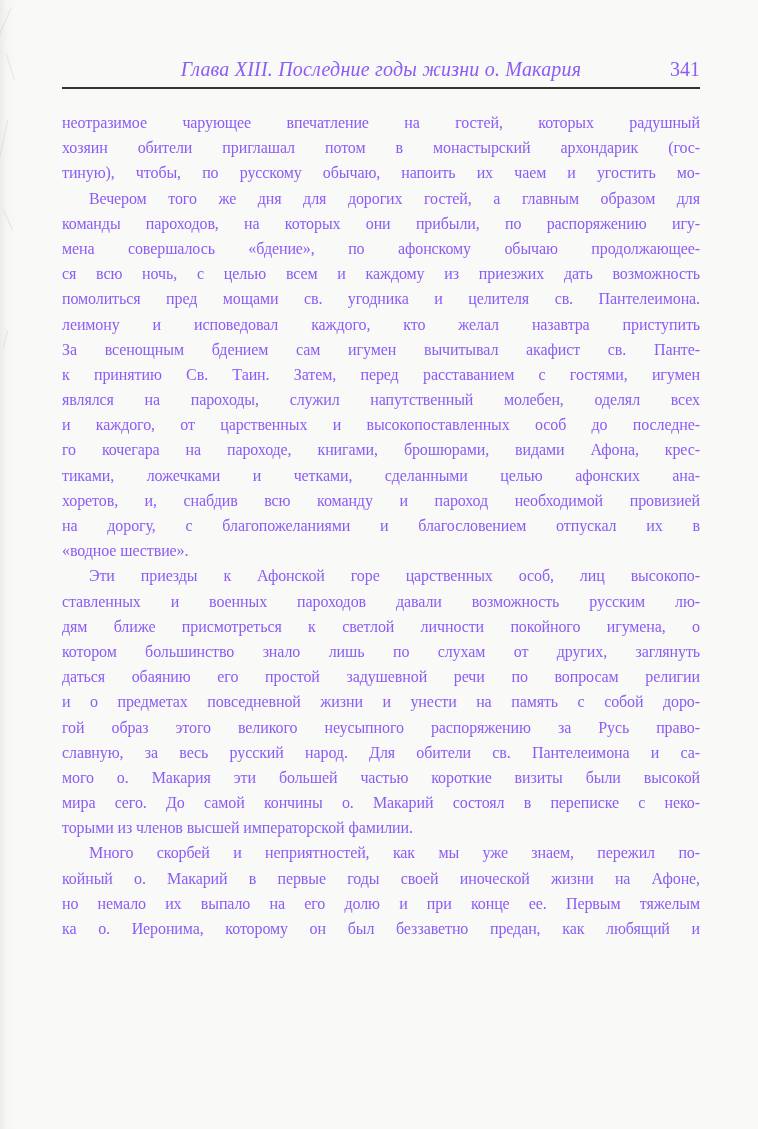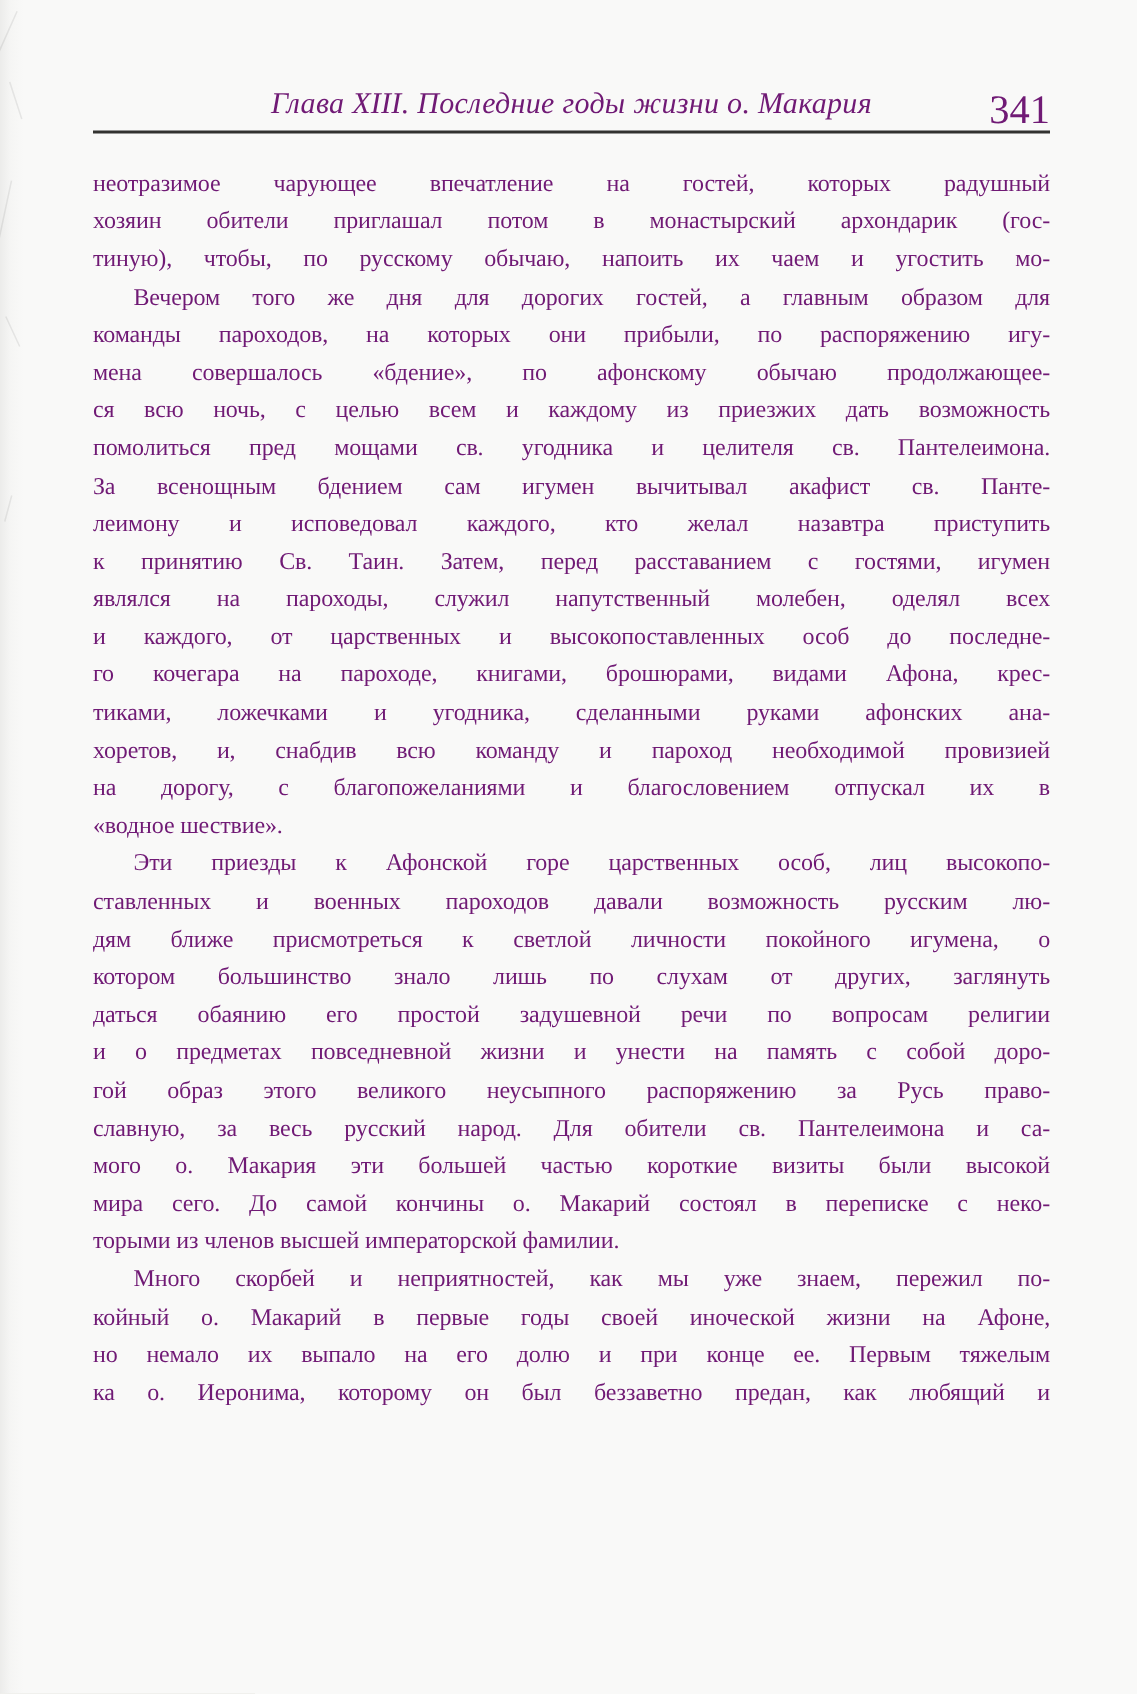--- a/index.html
+++ b/index.html
@@ -11,7 +11,7 @@
     background: #f9f9f8;
     overflow: hidden;
     font-family: "Liberation Serif", "DejaVu Serif", serif;
-    color: #701a75;
+    color: #8b5cf6;
   }
   
   .edge-shade {

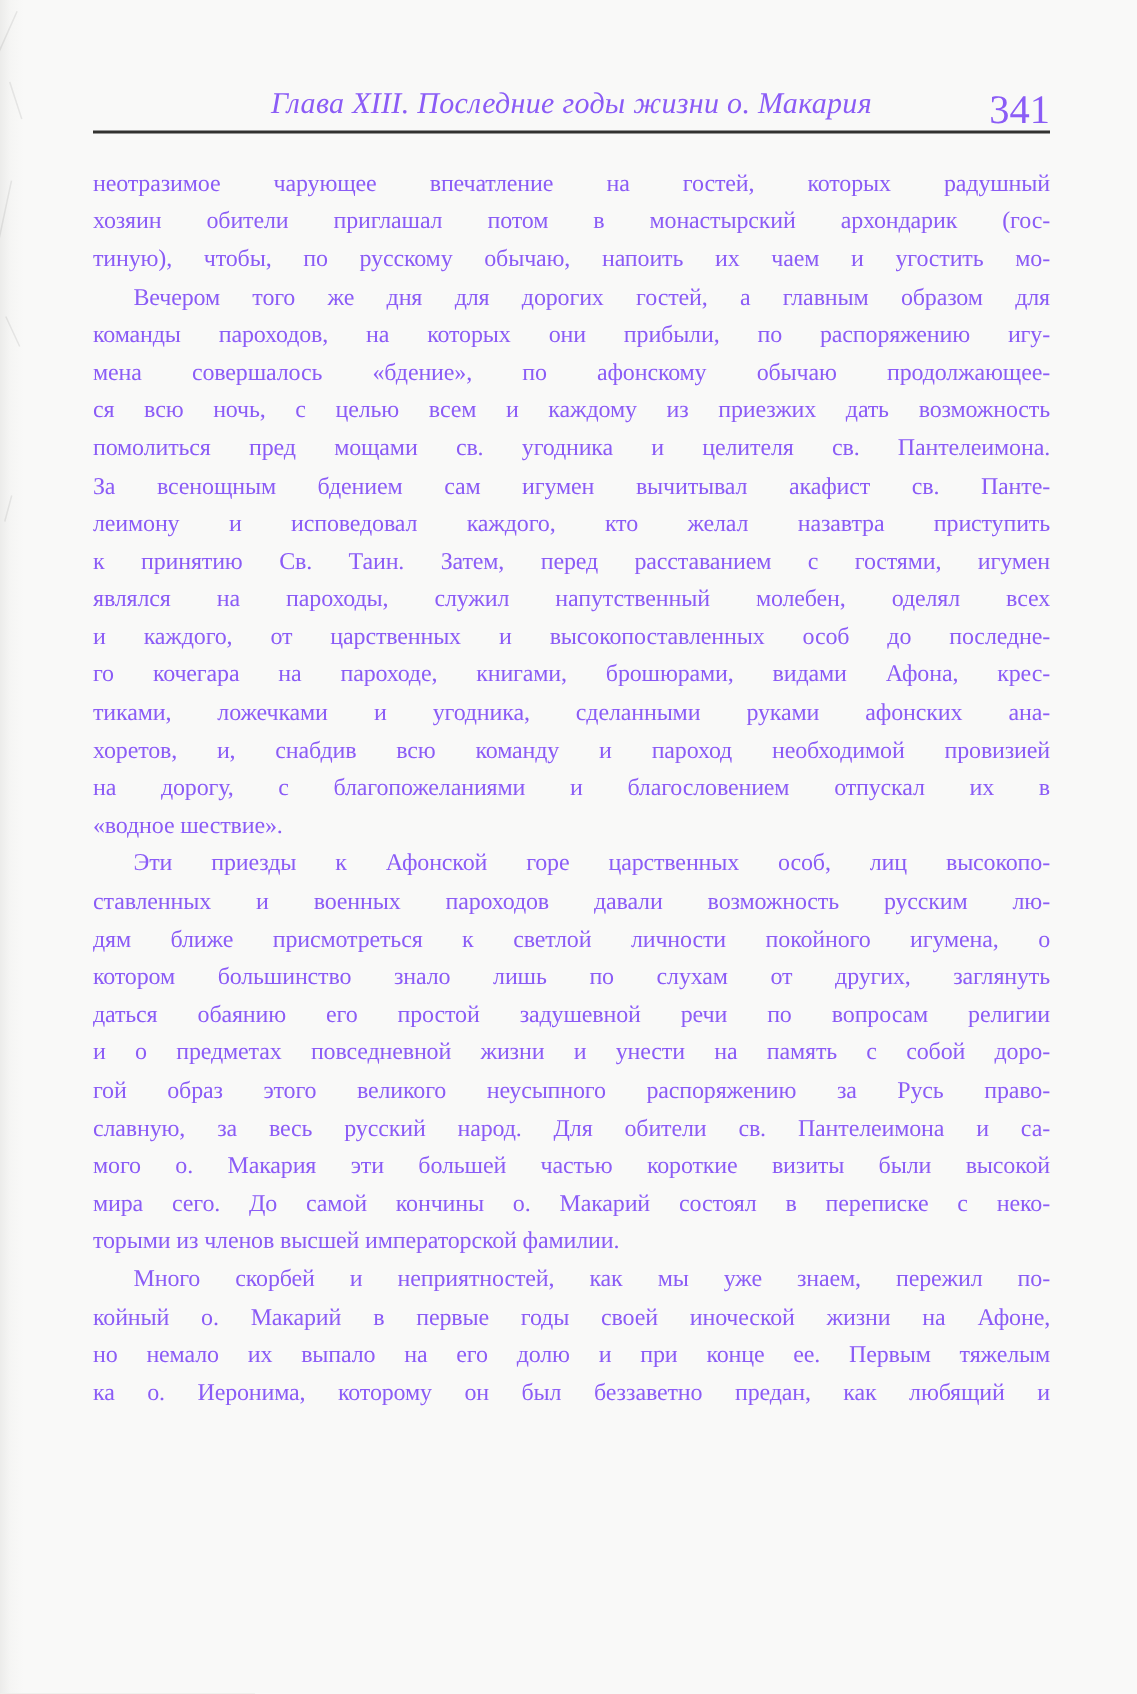--- a/index.html
+++ b/index.html
@@ -51,7 +51,7 @@
     right: 0;
     top: 0;
     font-style: normal;
-    font-size: 27px;
+    font-size: 20px;
   }
   .header-rule {
     height: 0;

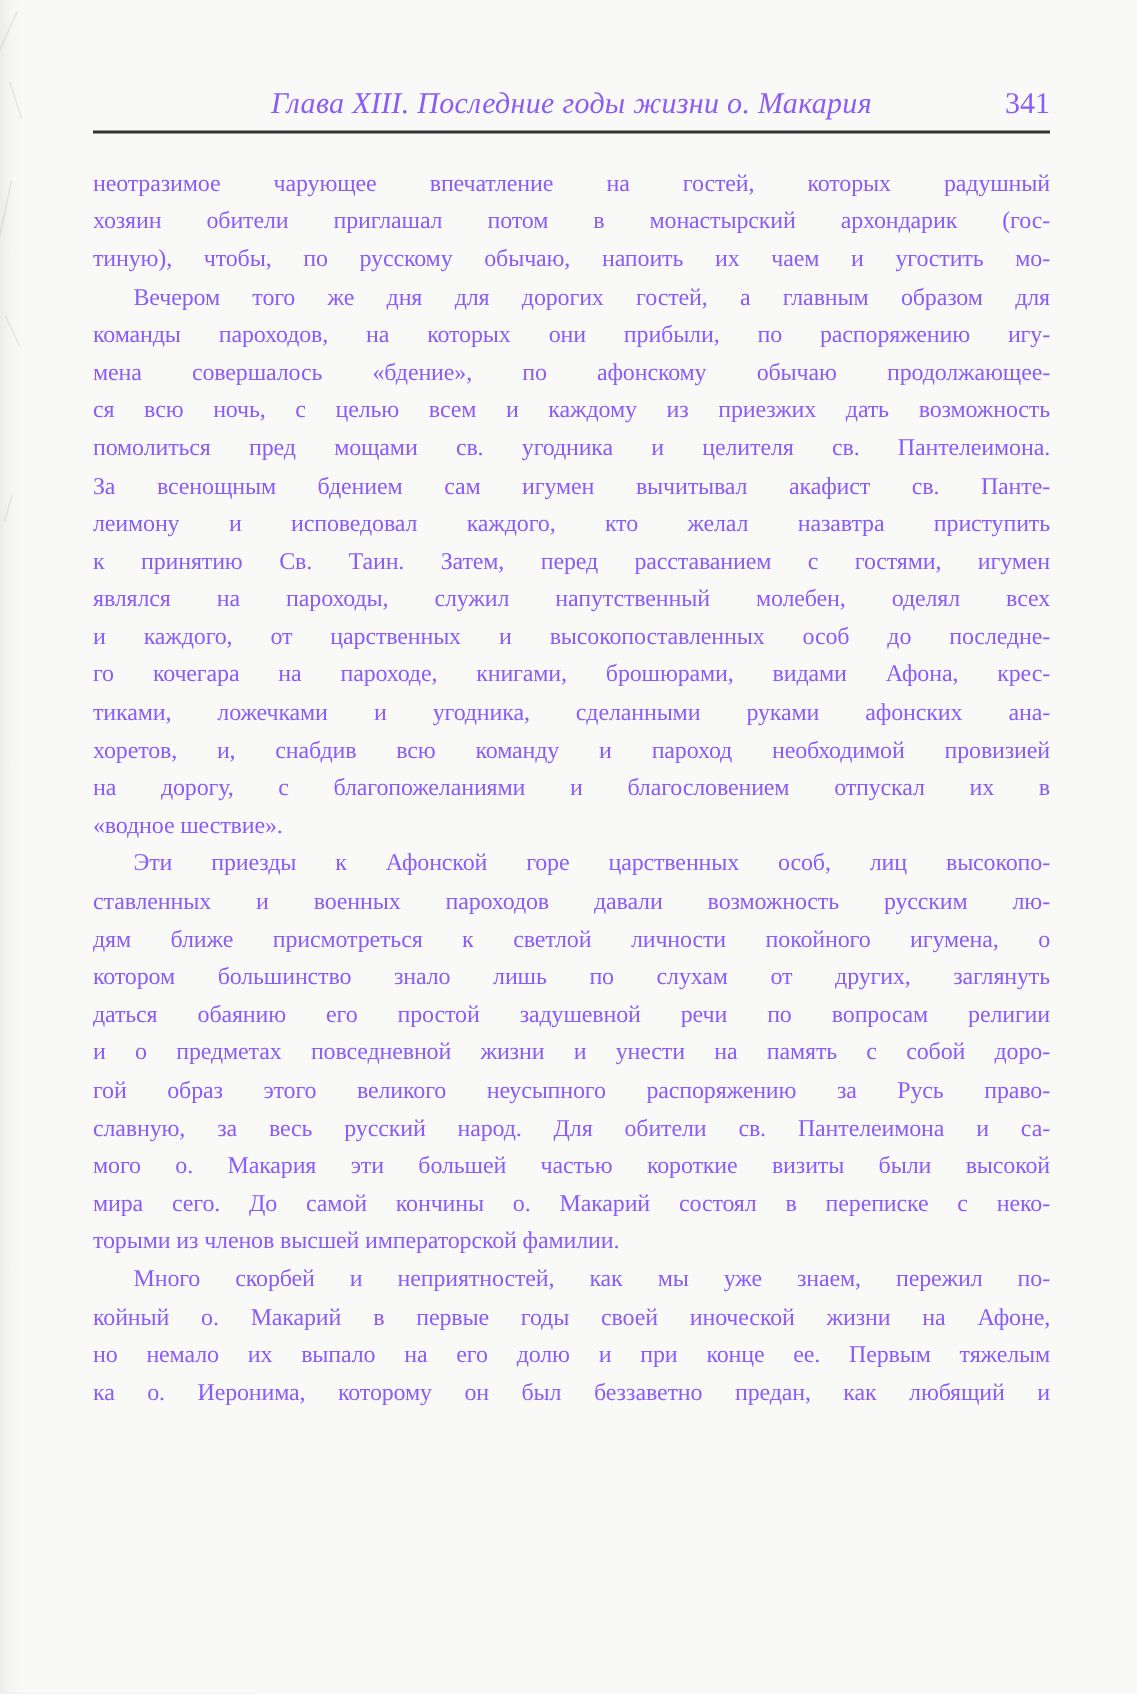--- a/index.html
+++ b/index.html
@@ -107,8 +107,8 @@
         <div class="line">мена совершалось «бдение», по афонскому обычаю продолжающее-</div>
         <div class="line">ся всю ночь, с целью всем и каждому из приезжих дать возможность</div>
         <div class="line">помолиться пред мощами св. угодника и целителя св. Пантелеимона.</div>
+        <div class="line">леимону и исповедовал каждого, кто желал назавтра приступить</div>
         <div class="line">За всенощным бдением сам игумен вычитывал акафист св. Панте-</div>
-        <div class="line">леимону и исповедовал каждого, кто желал назавтра приступить</div>
         <div class="line">к принятию Св. Таин. Затем, перед расставанием с гостями, игумен</div>
         <div class="line">являлся на пароходы, служил напутственный молебен, оделял всех</div>
         <div class="line">и каждого, от царственных и высокопоставленных особ до последне-</div>

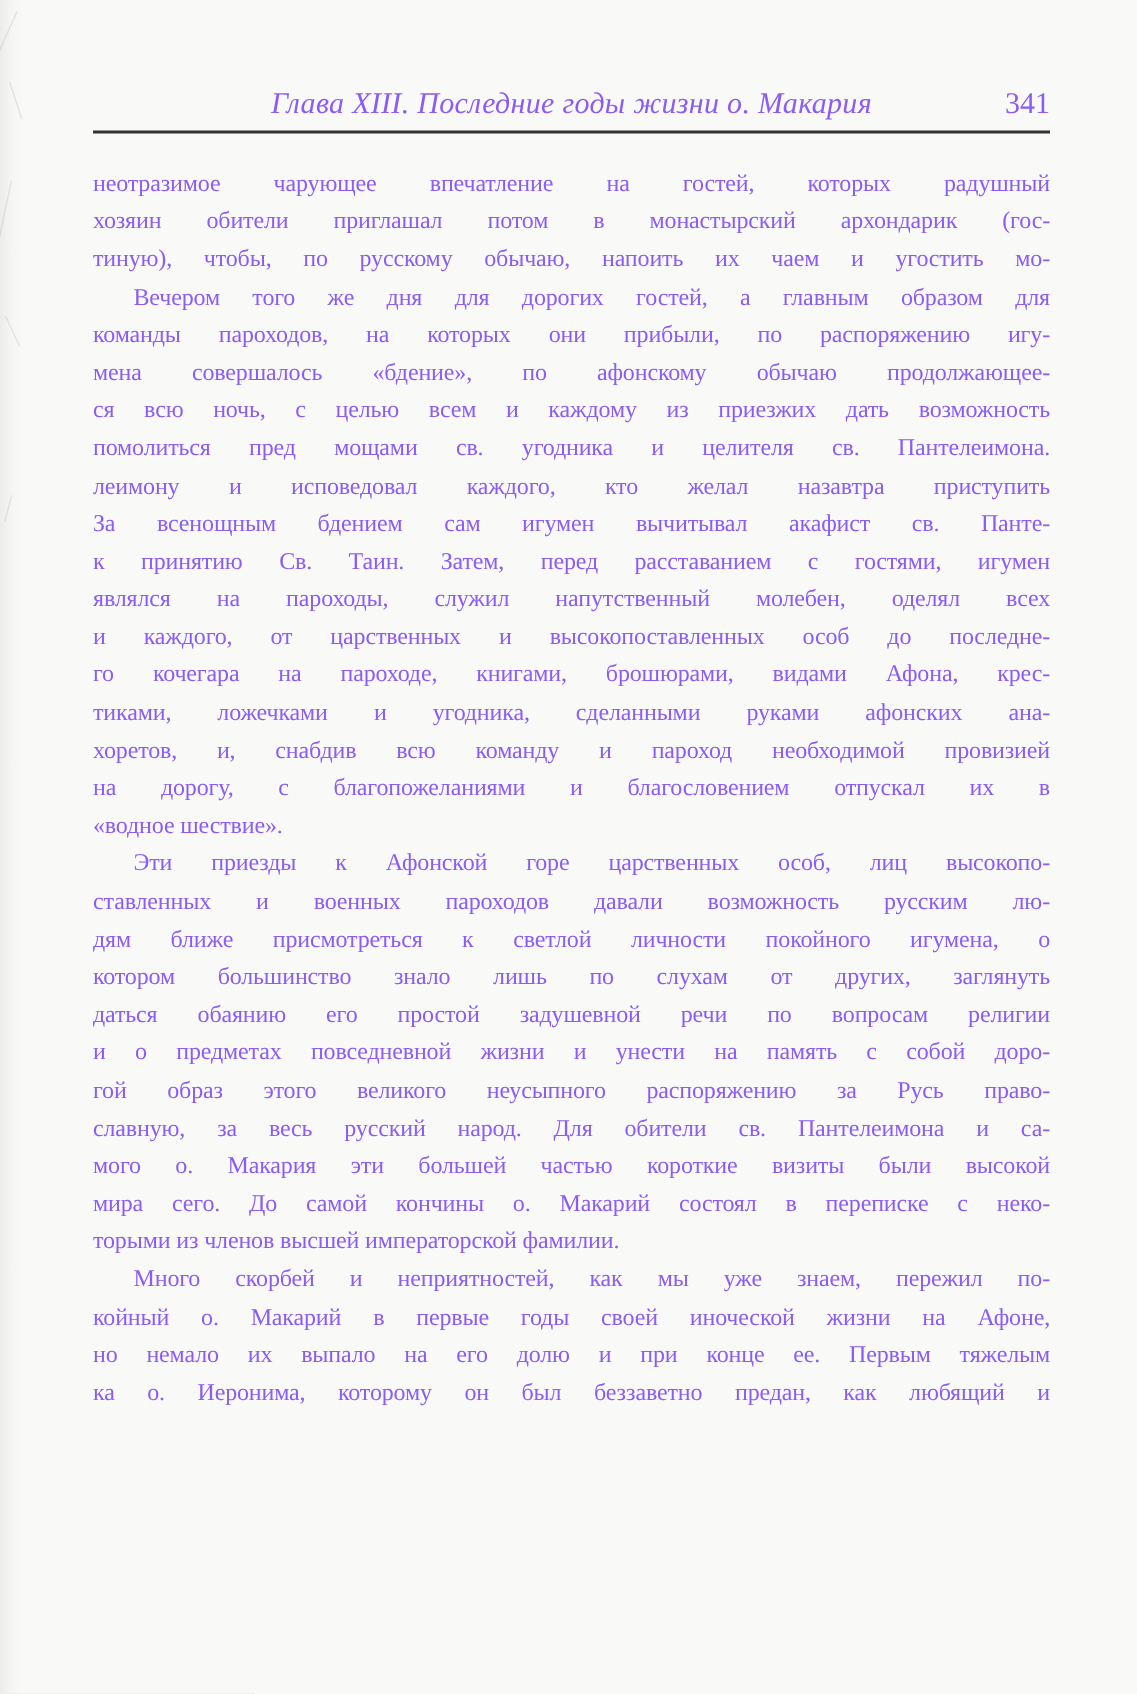--- a/index.html
+++ b/index.html
@@ -113,7 +113,7 @@
         <div class="line">являлся на пароходы, служил напутственный молебен, оделял всех</div>
         <div class="line">и каждого, от царственных и высокопоставленных особ до последне-</div>
         <div class="line">го кочегара на пароходе, книгами, брошюрами, видами Афона, крес-</div>
-        <div class="line">тиками, ложечками и угодника, сделанными руками афонских ана-</div>
+        <div class="line">тиками, ложечками и четками, сделанными целью афонских ана-</div>
         <div class="line">хоретов, и, снабдив всю команду и пароход необходимой провизией</div>
         <div class="line">на дорогу, с благопожеланиями и благословением отпускал их в</div>
         <div class="line end">«водное шествие».</div>

